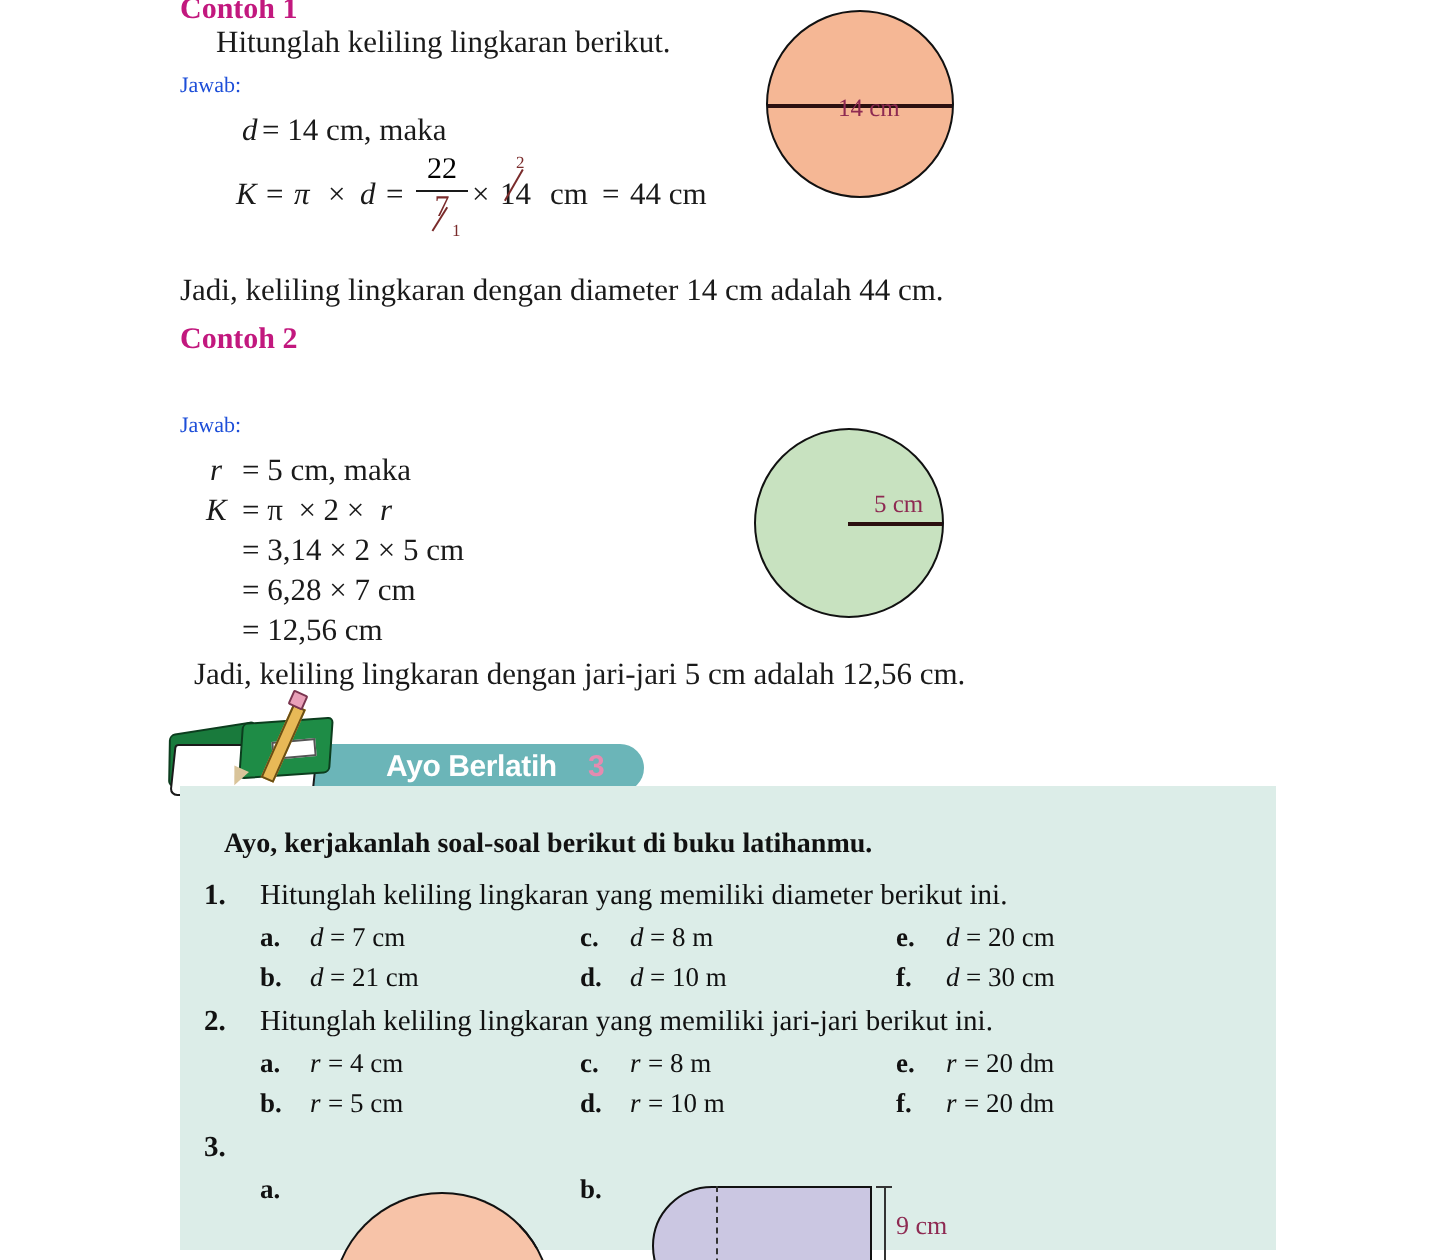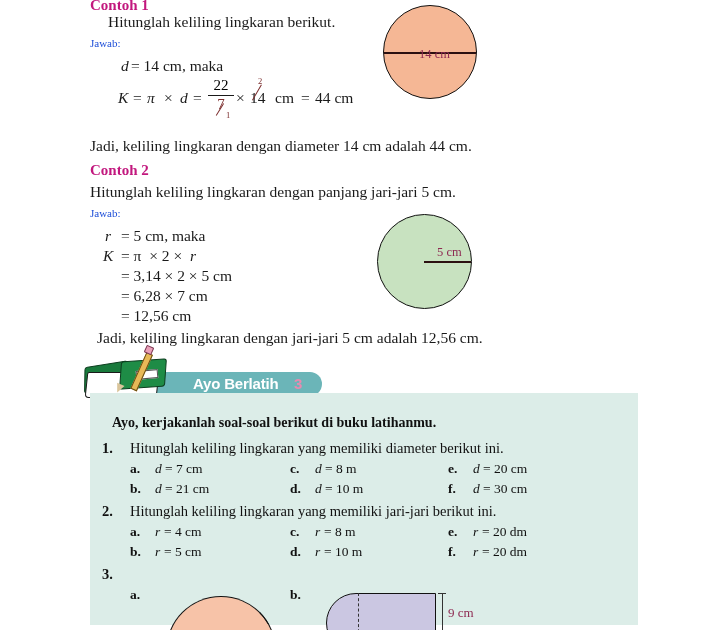--- a/index.html
+++ b/index.html
@@ -186,7 +186,6 @@
 
   <div class="txt heading" style="left:90px; top:162px;">Contoh 2</div>
 
-  <div class="txt body-t" style="left:90px; top:184px;">Hitunglah keliling lingkaran dengan panjang jari-jari 5 cm.</div>
 
   <div class="txt jawab" style="left:90px; top:207px;">Jawab:</div>
 

